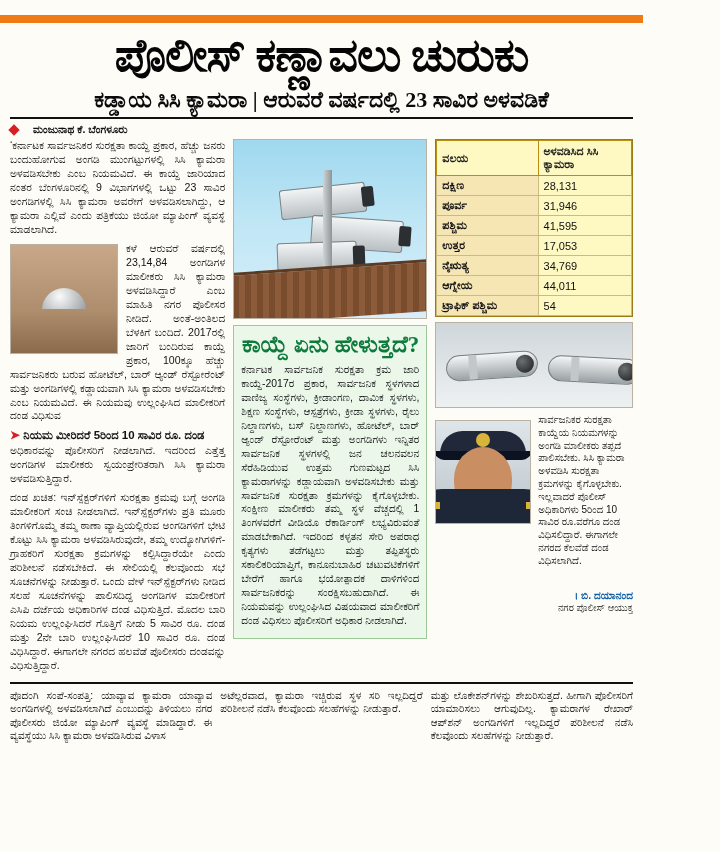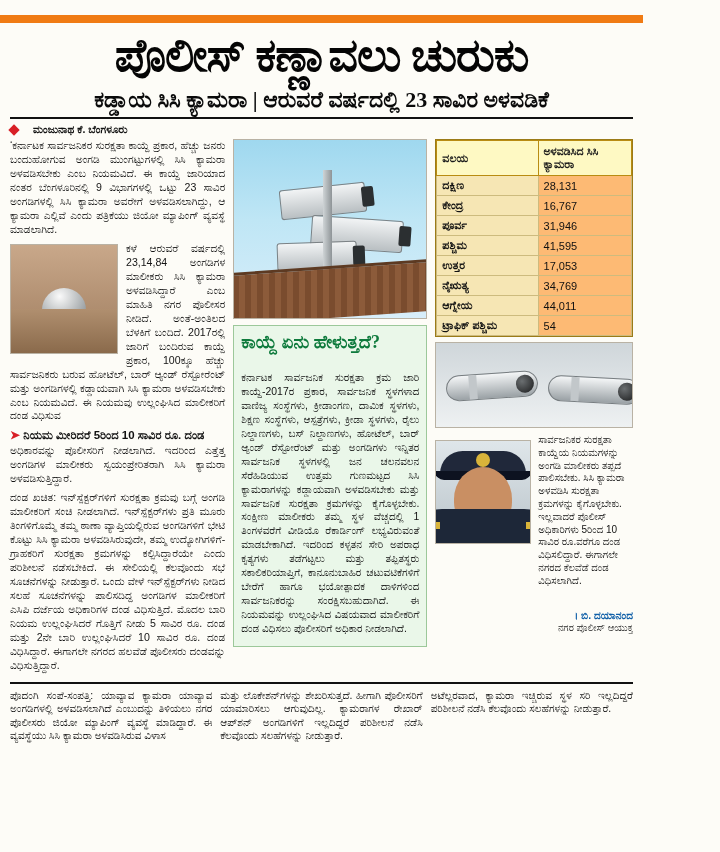--- a/index.html
+++ b/index.html
@@ -97,7 +97,7 @@
     border:1px solid #b98c12; padding:4px 5px; text-align:left; font-size:11px;
   }
   table.stats td {
-    border:1px solid #cdbb7e; padding:3px 5px; background:#fdba74; color:#111;
+    border:1px solid #cdbb7e; padding:3px 5px; background:#fef9c3; color:#111;
   }
   table.stats td.lbl { background:#f6e6b4; font-weight:bold; width:52%; }
   table.stats tr.total td { background:#f1dea6; font-weight:bold; }

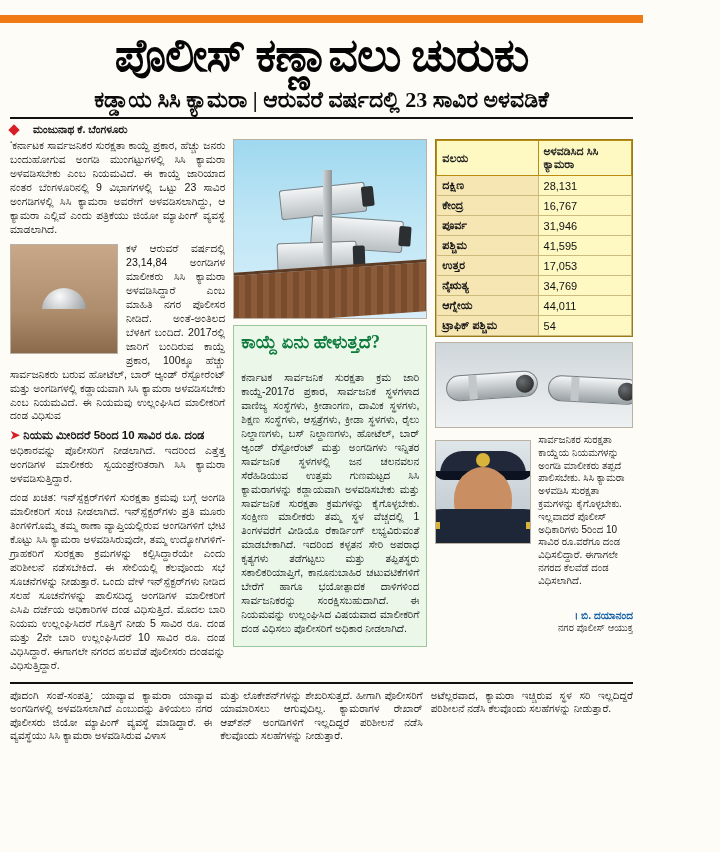--- a/index.html
+++ b/index.html
@@ -232,10 +232,6 @@
                 <td>28,131</td>
               </tr>
             <tr>
-                <td class="lbl">ಕೇಂದ್ರ</td>
-                <td>16,767</td>
-              </tr>
-            <tr>
                 <td class="lbl">ಪೂರ್ವ</td>
                 <td>31,946</td>
               </tr>

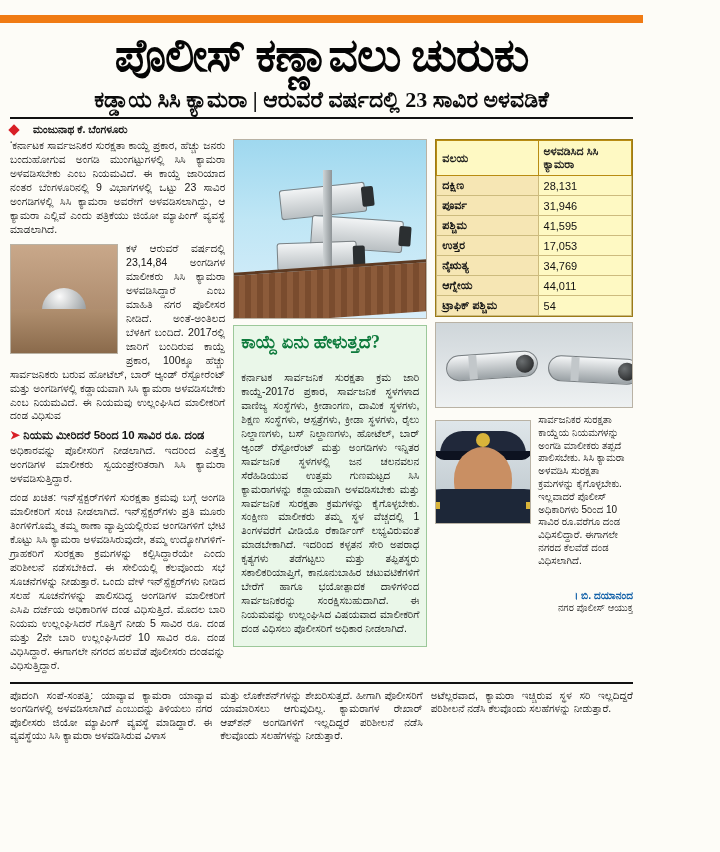--- a/index.html
+++ b/index.html
@@ -144,7 +144,7 @@
     background:#eaf7e9; border:1px solid #9cc89a; margin-top:6px; padding:6px 7px;
   }
   .greenbox h3 {
-    margin:0 0 18px 0; font-size:18px; text-align:left; color:#0e7a3c;
+    margin:0 0 5px 0; font-size:23px; text-align:right; color:#0e7a3c;
     font-family:"Liberation Serif", serif; font-weight:bold;
   }
   .greenbox p { font-size:10.4px; line-height:1.34; text-align:justify; margin:0 0 4px 0; }

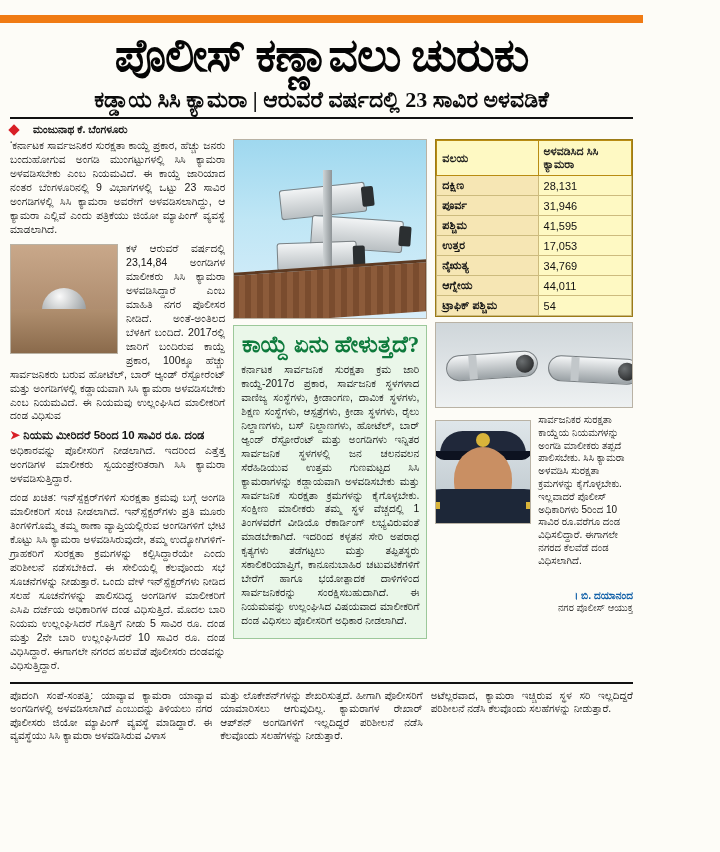--- a/index.html
+++ b/index.html
@@ -296,10 +296,10 @@
         <p>ಪೊದಂಗಿ ಸಂಪೆ-ಸಂಪತ್ತಿ: ಯಾವ್ಯಾವ ಕ್ಯಾಮರಾ ಯಾವ್ಯಾವ ಅಂಗಡಿಗಳಲ್ಲಿ ಅಳವಡಿಸಲಾಗಿದೆ ಎಂಬುದನ್ನು ತಿಳಿಯಲು ನಗರ ಪೊಲೀಸರು ಜಿಯೋ ಮ್ಯಾಪಿಂಗ್ ವ್ಯವಸ್ಥೆ ಮಾಡಿದ್ದಾರೆ. ಈ ವ್ಯವಸ್ಥೆಯು ಸಿಸಿ ಕ್ಯಾಮರಾ ಅಳವಡಿಸಿರುವ ವಿಳಾಸ</p>
       </div>
       <div class="c">
+        <p>ಅಟೆಲ್ಲರವಾದ, ಕ್ಯಾಮರಾ ಇಚ್ಚಿರುವ ಸ್ಥಳ ಸರಿ ಇಲ್ಲದಿದ್ದರೆ ಪರಿಶೀಲನೆ ನಡೆಸಿ ಕೆಲವೊಂದು ಸಲಹೆಗಳನ್ನು ನೀಡುತ್ತಾರೆ.</p>
+      </div>
+      <div class="c">
         <p>ಮತ್ತು ಲೊಕೇಶನ್‌ಗಳನ್ನು ಶೇಖರಿಸುತ್ತದೆ. ಹೀಗಾಗಿ ಪೊಲೀಸರಿಗೆ ಯಾಮಾರಿಸಲು ಆಗುವುದಿಲ್ಲ. ಕ್ಯಾಮರಾಗಳ ರೇಖಾರ್ ಆಪ್‌ಶನ್ ಅಂಗಡಿಗಳಿಗೆ ಇಲ್ಲದಿದ್ದರೆ ಪರಿಶೀಲನೆ ನಡೆಸಿ ಕೆಲವೊಂದು ಸಲಹೆಗಳನ್ನು ನೀಡುತ್ತಾರೆ.</p>
-      </div>
-      <div class="c">
-        <p>ಅಟೆಲ್ಲರವಾದ, ಕ್ಯಾಮರಾ ಇಚ್ಚಿರುವ ಸ್ಥಳ ಸರಿ ಇಲ್ಲದಿದ್ದರೆ ಪರಿಶೀಲನೆ ನಡೆಸಿ ಕೆಲವೊಂದು ಸಲಹೆಗಳನ್ನು ನೀಡುತ್ತಾರೆ.</p>
       </div>
     </div>
   </div>

